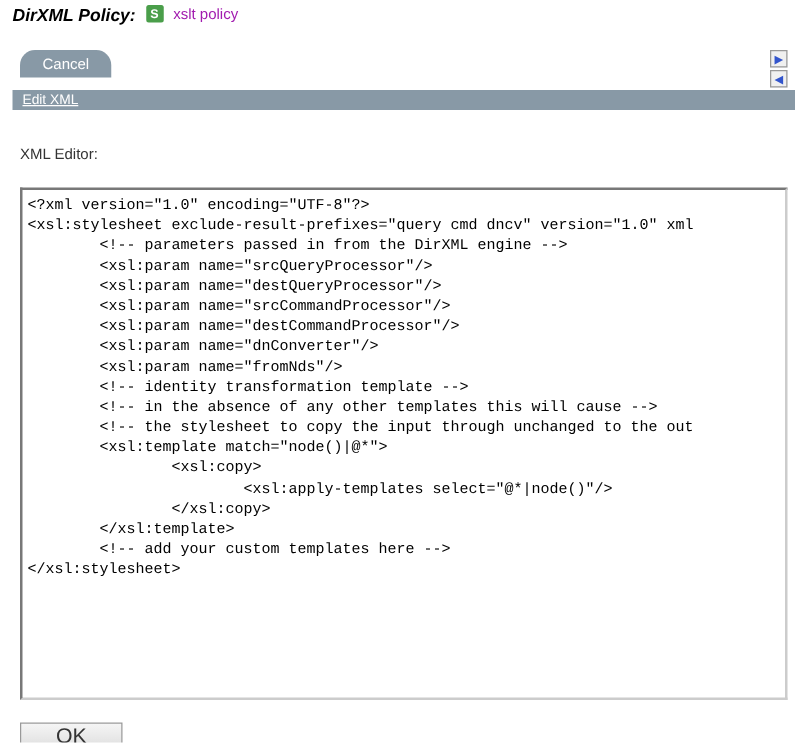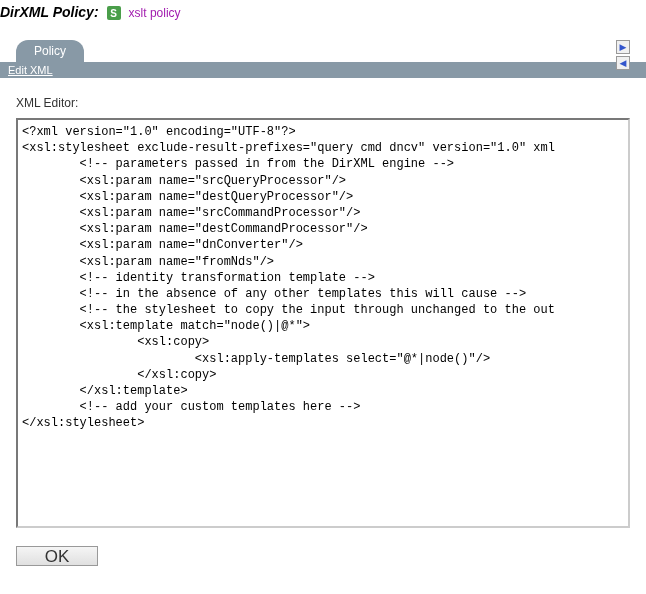--- a/index.html
+++ b/index.html
@@ -13,8 +13,8 @@
     }
     .header {
       display: flex;
-      align-items: flex-end;
-      padding: 4px 0;
+      align-items: flex-start;
+      padding: 4px 10px;
       gap: 8px;
     }
     .header-title {

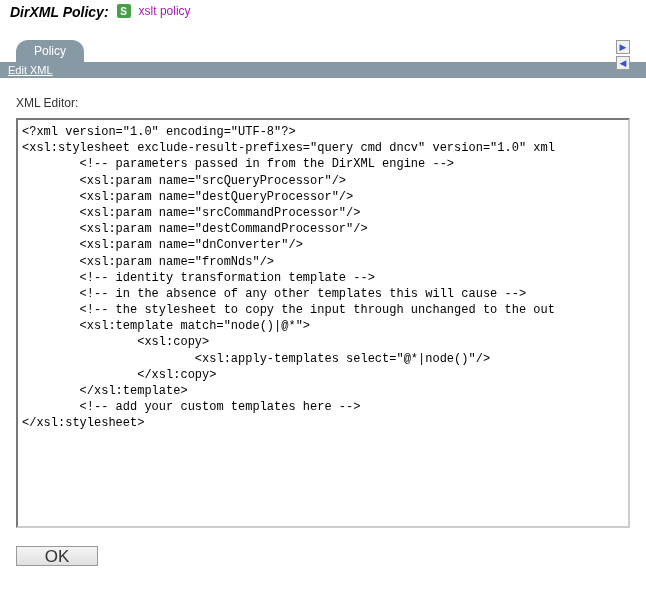--- a/index.html
+++ b/index.html
@@ -153,7 +153,7 @@
 </div>
 
 <div class="tabbar">
-  <div class="tab">Policy</div>
+  <div class="tab">Cancel</div>
   <div class="nav-arrows">
     <div class="arrow-btn">▶</div>
     <div class="arrow-btn">◀</div>

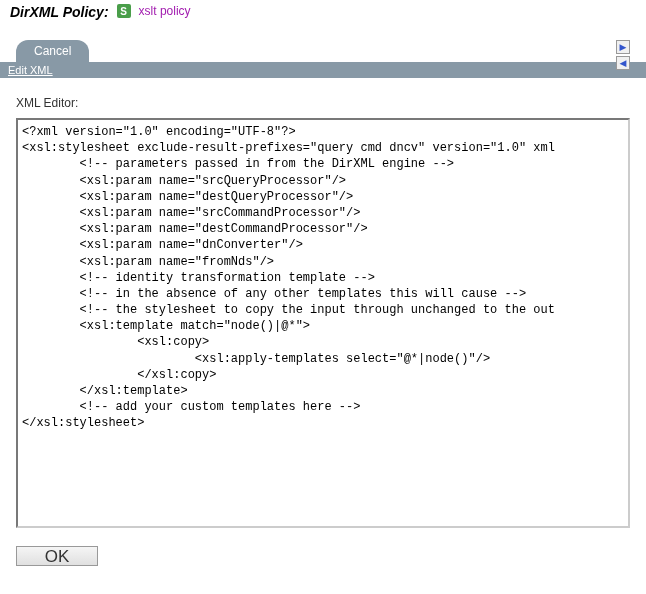--- a/index.html
+++ b/index.html
@@ -83,7 +83,7 @@
       color: #fff;
       padding: 2px 8px;
       font-size: 11px;
-      margin: 0;
+      margin: 10px;
     }
     .subbar a {
       color: #fff;

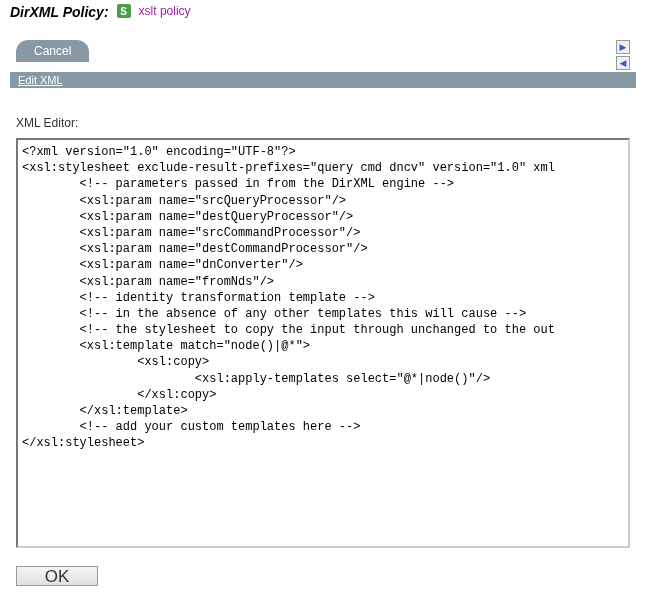--- a/index.html
+++ b/index.html
@@ -97,7 +97,7 @@
       display: flex;
       justify-content: space-between;
       align-items: flex-start;
-      margin-bottom: 8px;
+      margin-bottom: 20px;
       gap: 44px;
     }
     .editor-label {

